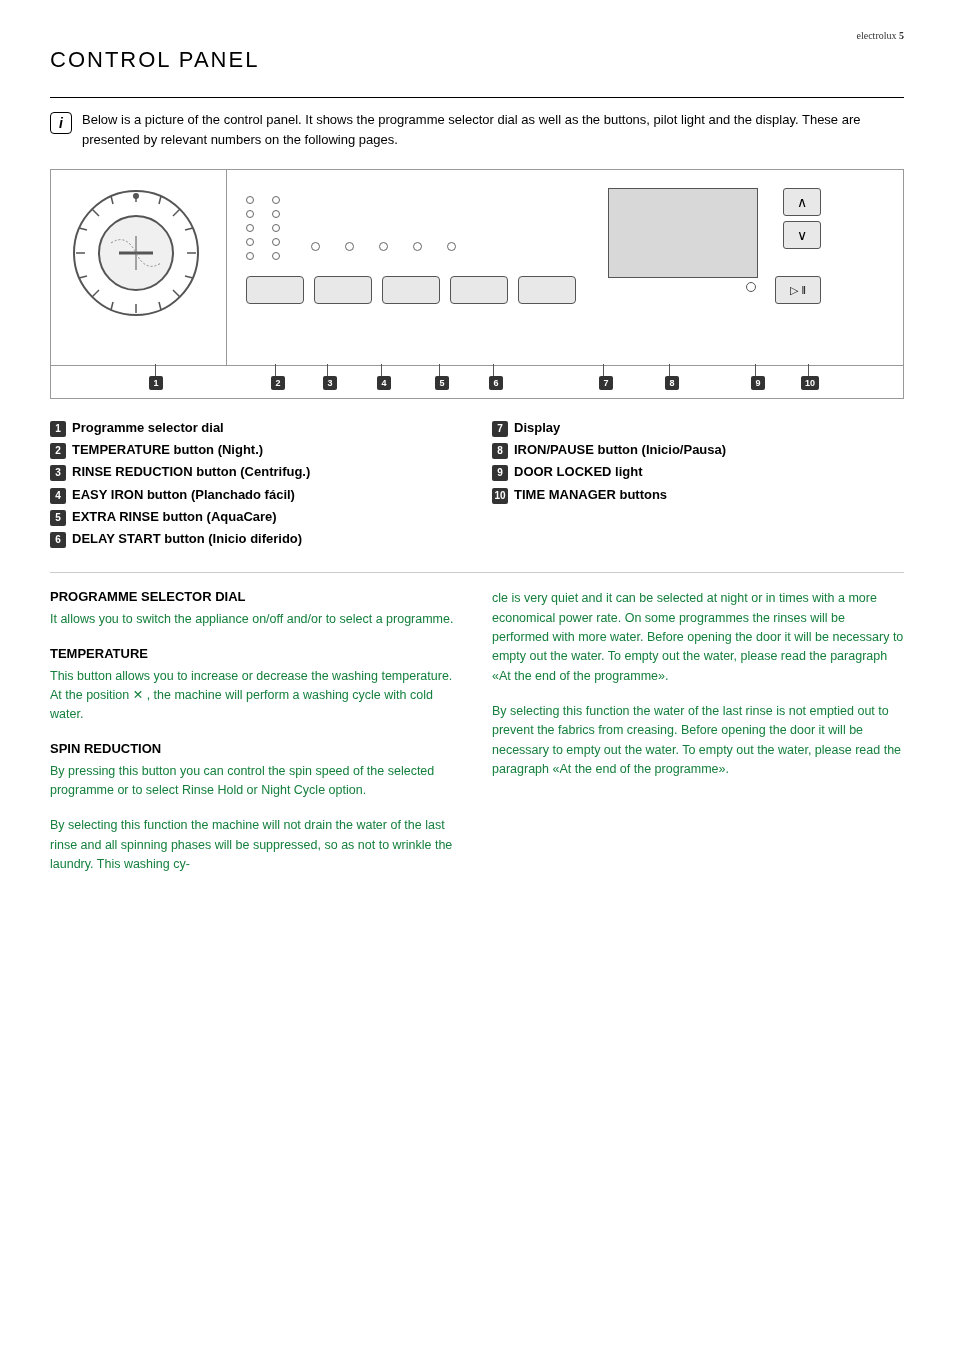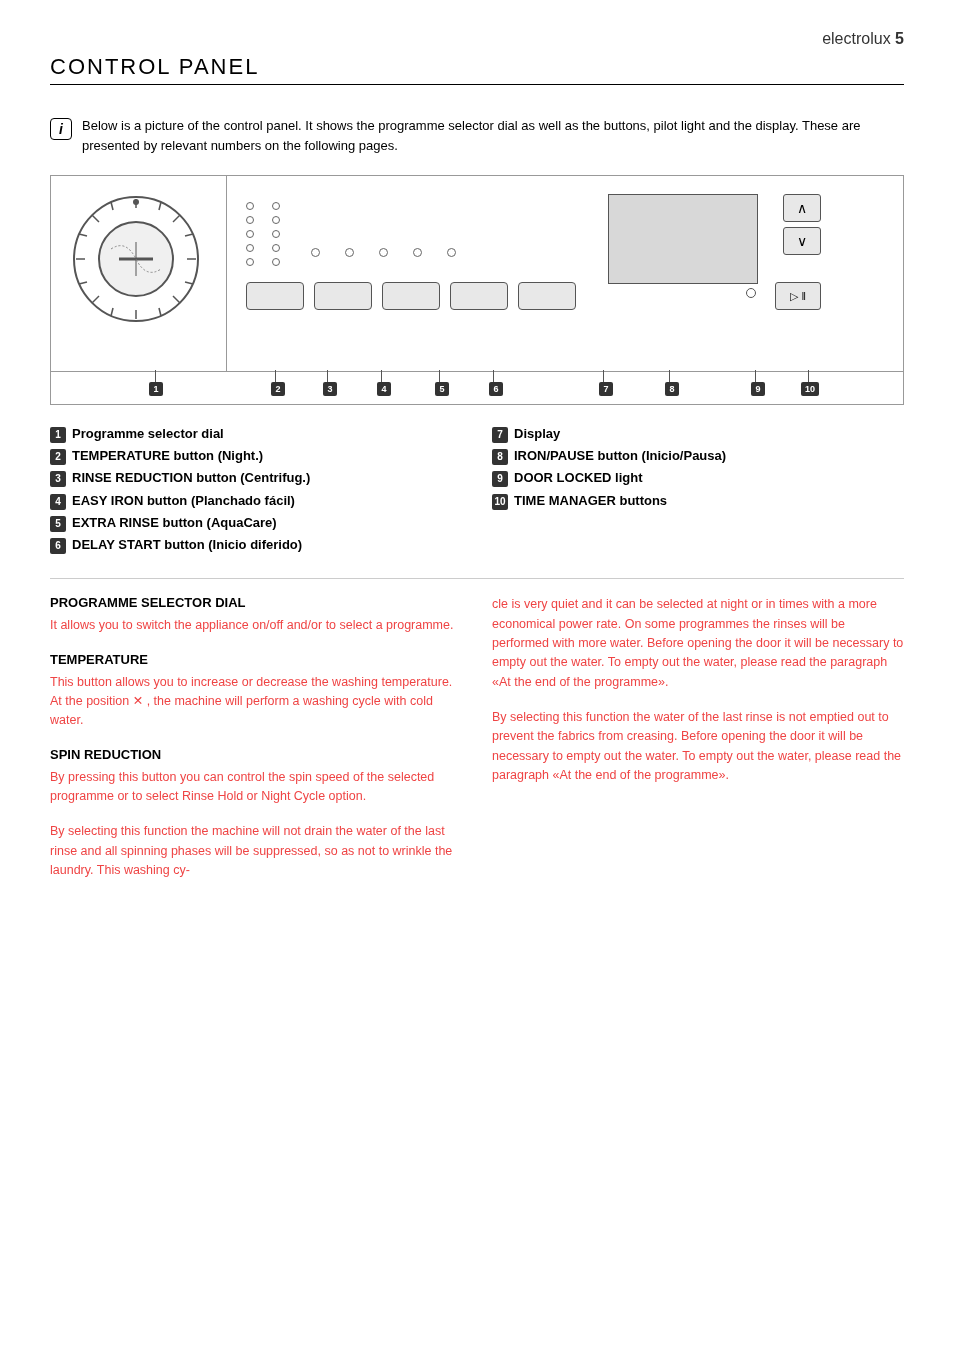--- a/index.html
+++ b/index.html
@@ -18,8 +18,9 @@
       display: flex;
       justify-content: flex-end;
       margin-bottom: 6px;
-      font-size: 16px;
+      font-size: 10px;
       color: #333;
+      font-family: Liberation Serif, serif;
     }
     .header-line span strong { font-weight: bold; }
 

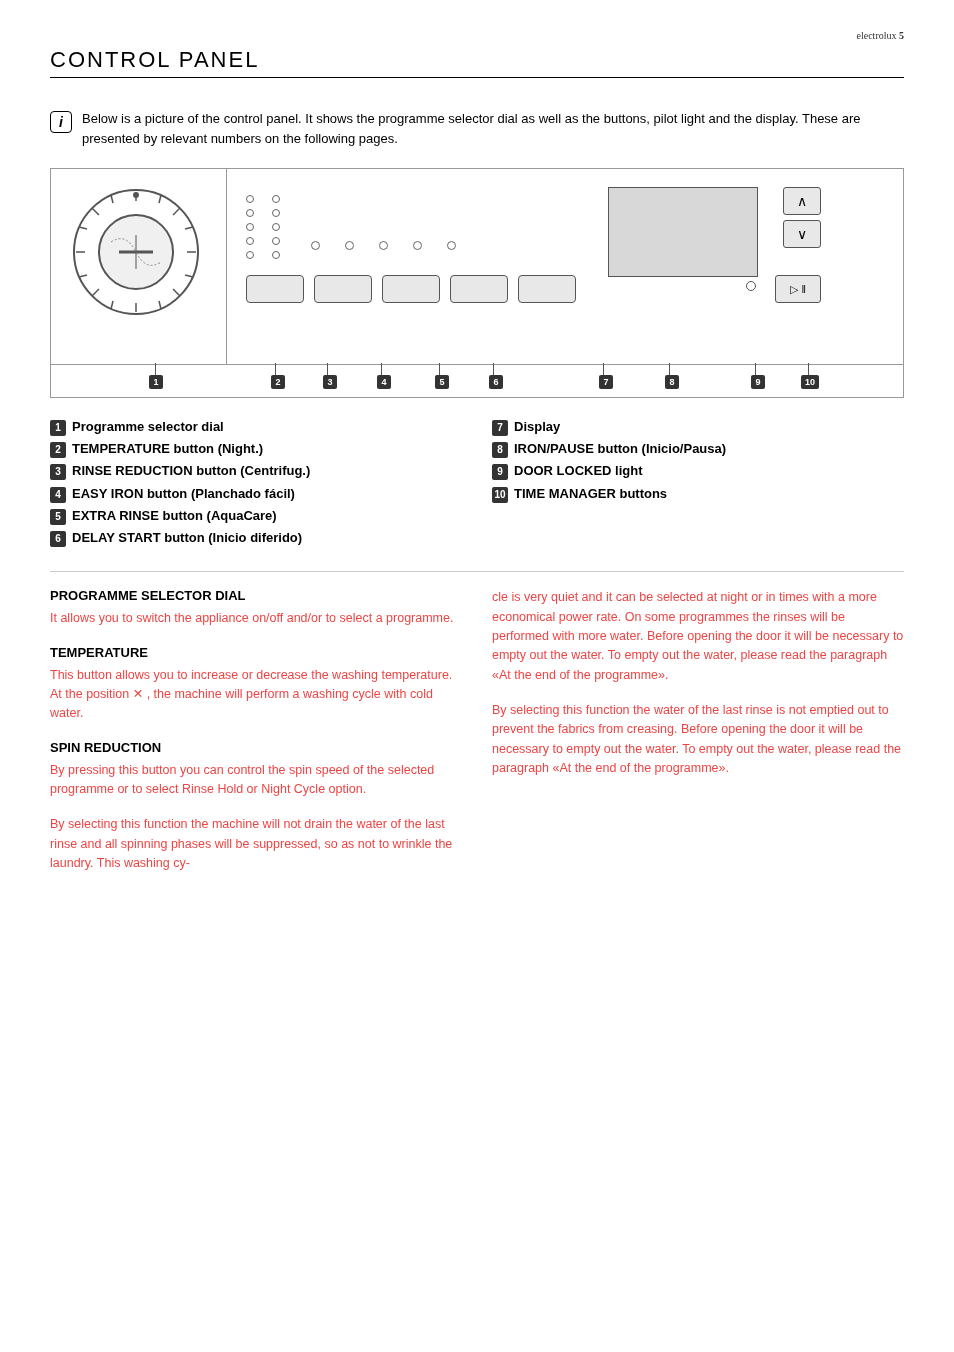--- a/index.html
+++ b/index.html
@@ -31,8 +31,8 @@
       letter-spacing: 2px;
       text-transform: uppercase;
       border-bottom: 1px solid #000;
-      padding-bottom: 4px;
-      margin-bottom: 31px;
+      padding-bottom: 24px;
+      margin-bottom: 12px;
     }
 
     

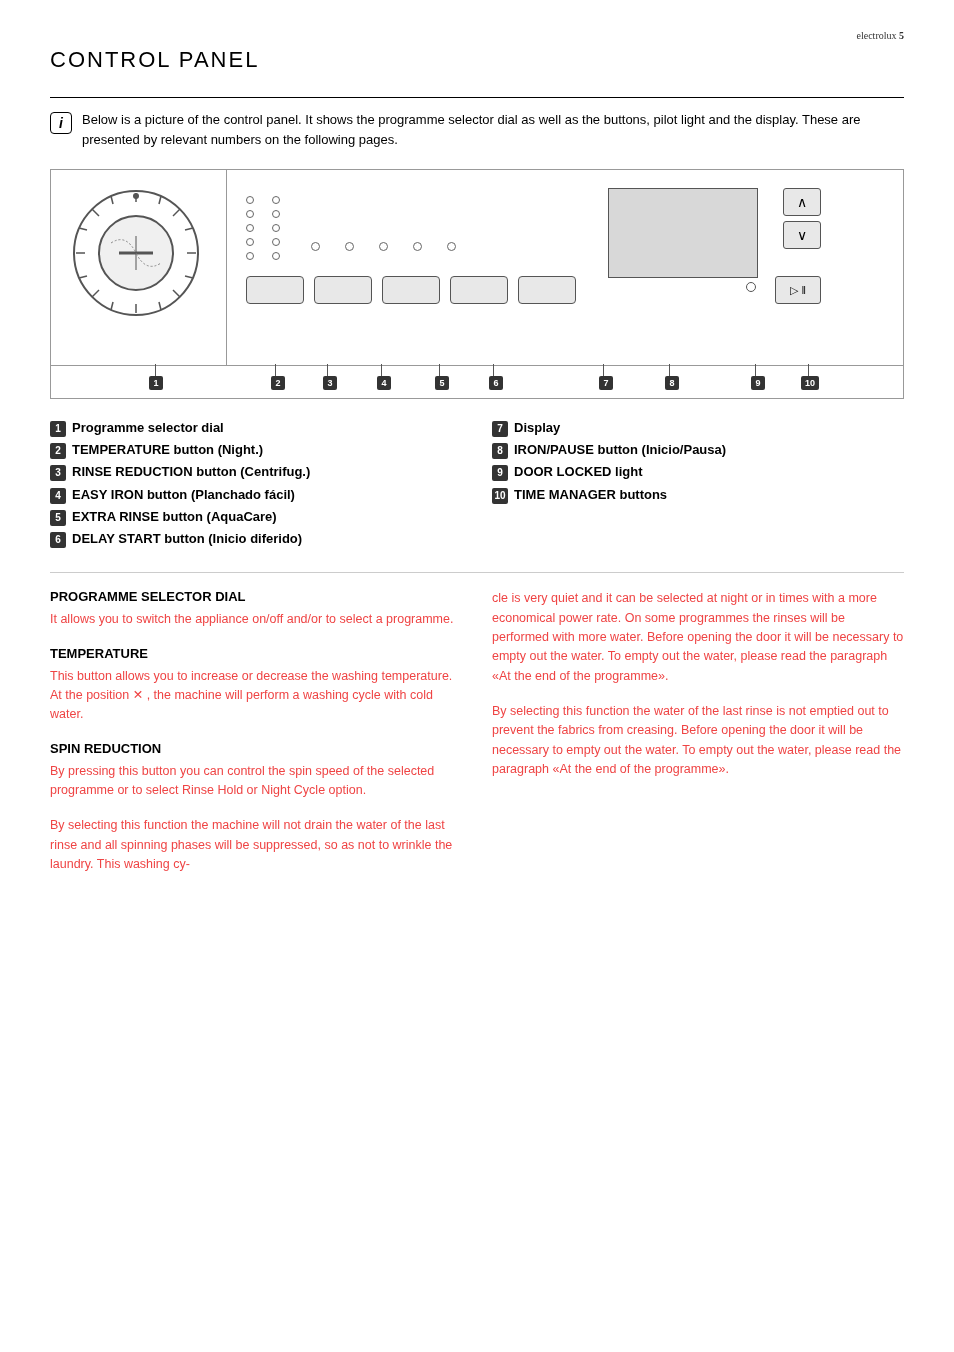--- a/index.html
+++ b/index.html
@@ -188,7 +188,7 @@
     .content-section-body {
       font-size: 12.5px;
       line-height: 1.55;
-      color: #ef4444;
+      color: #15803d;
     }
   </style>
 </head>

